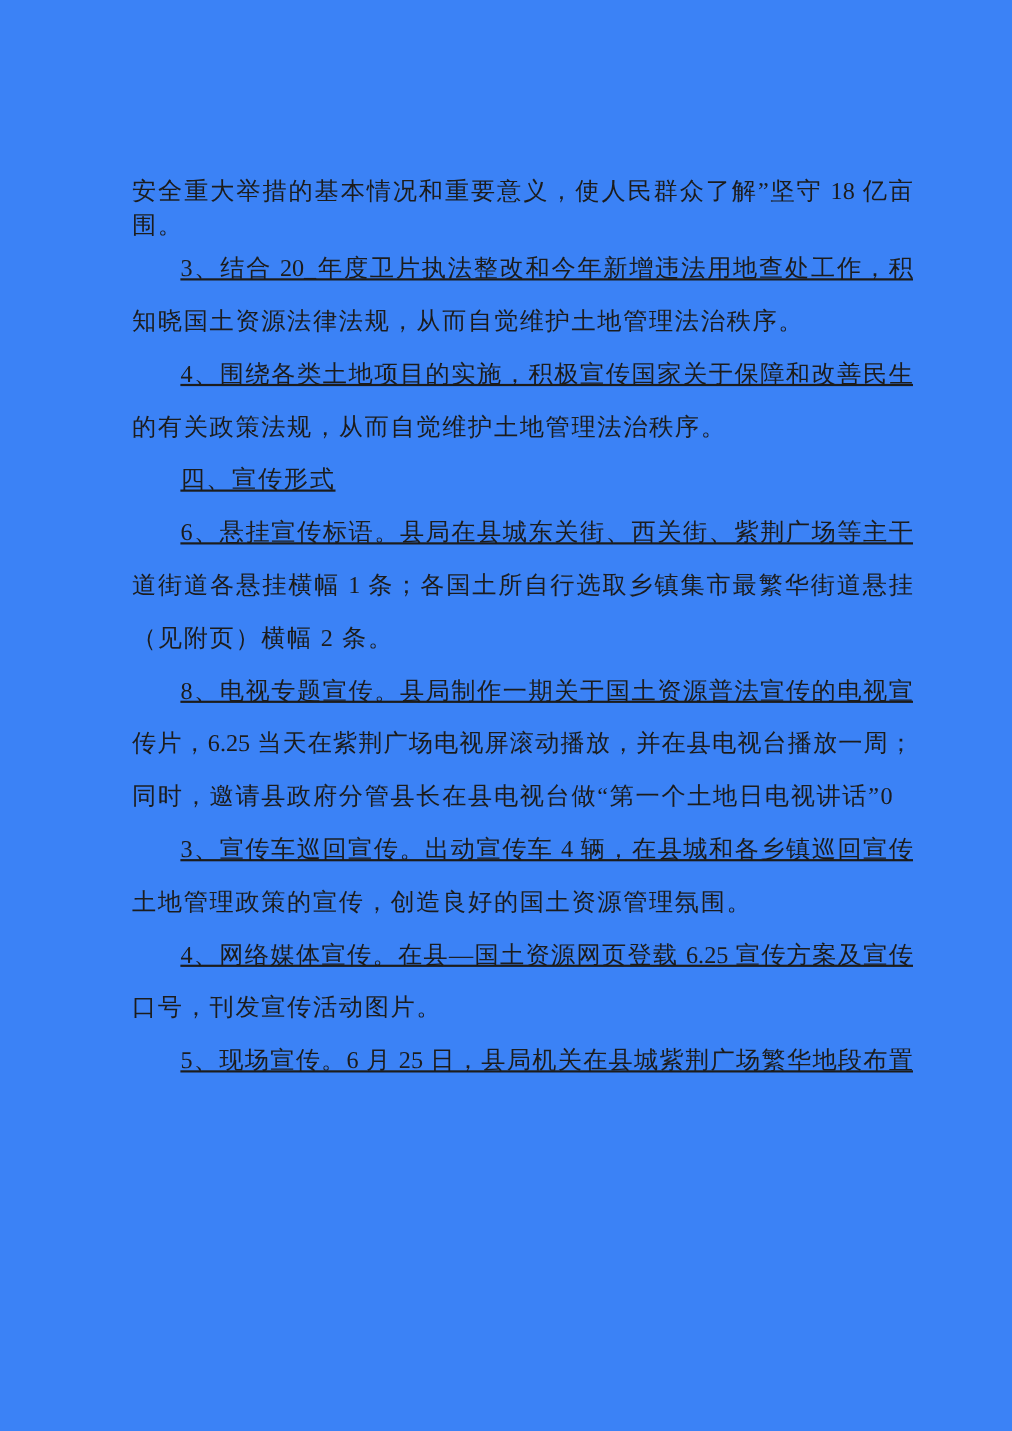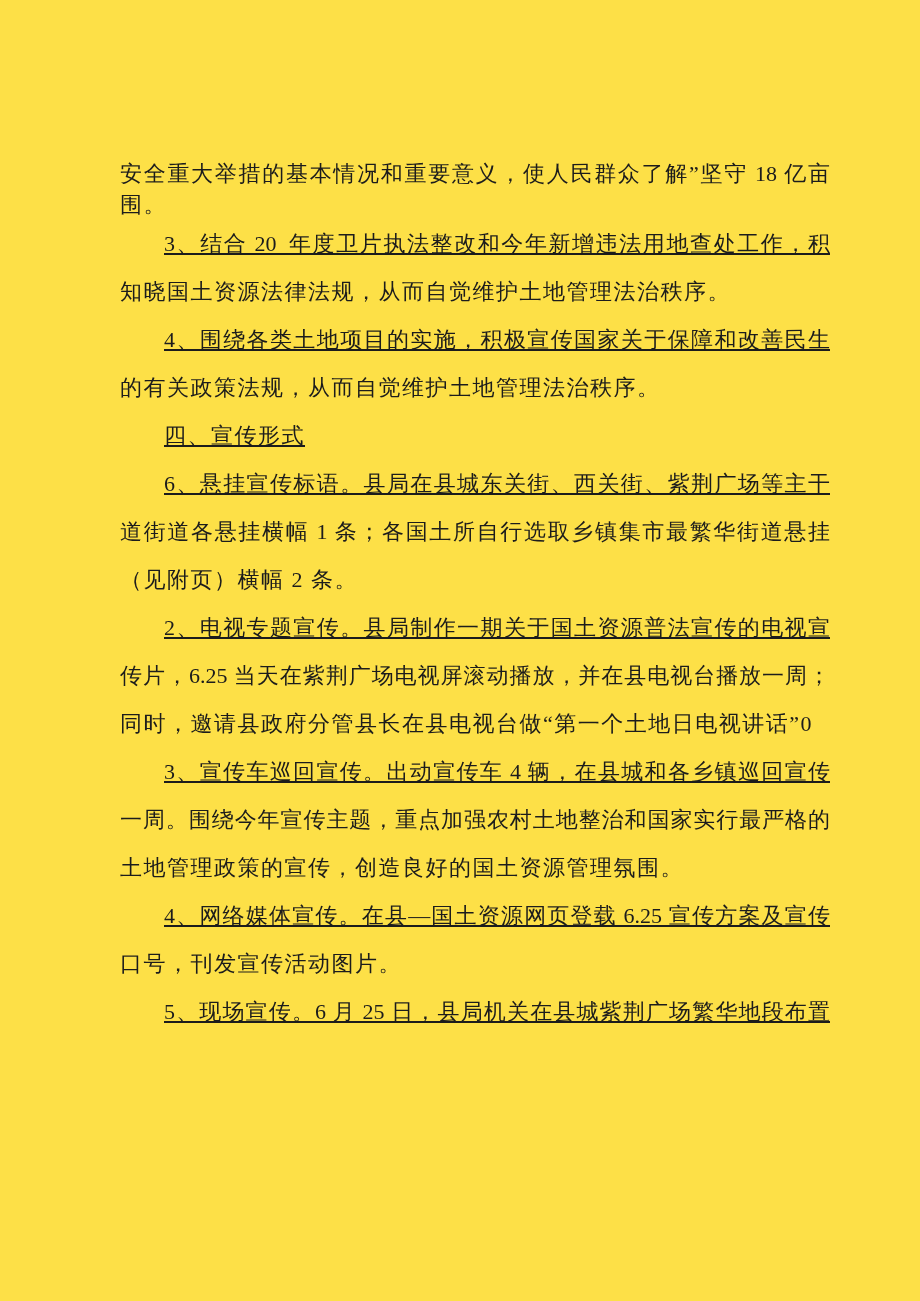--- a/index.html
+++ b/index.html
@@ -11,7 +11,7 @@
     position: relative;
     width: 920px;
     height: 1301px;
-    background: #fde047;
+    background: #3b82f6;
     overflow: hidden;
     font-family: "Liberation Serif", "DejaVu Serif", serif;
     color: #1c1c1c;

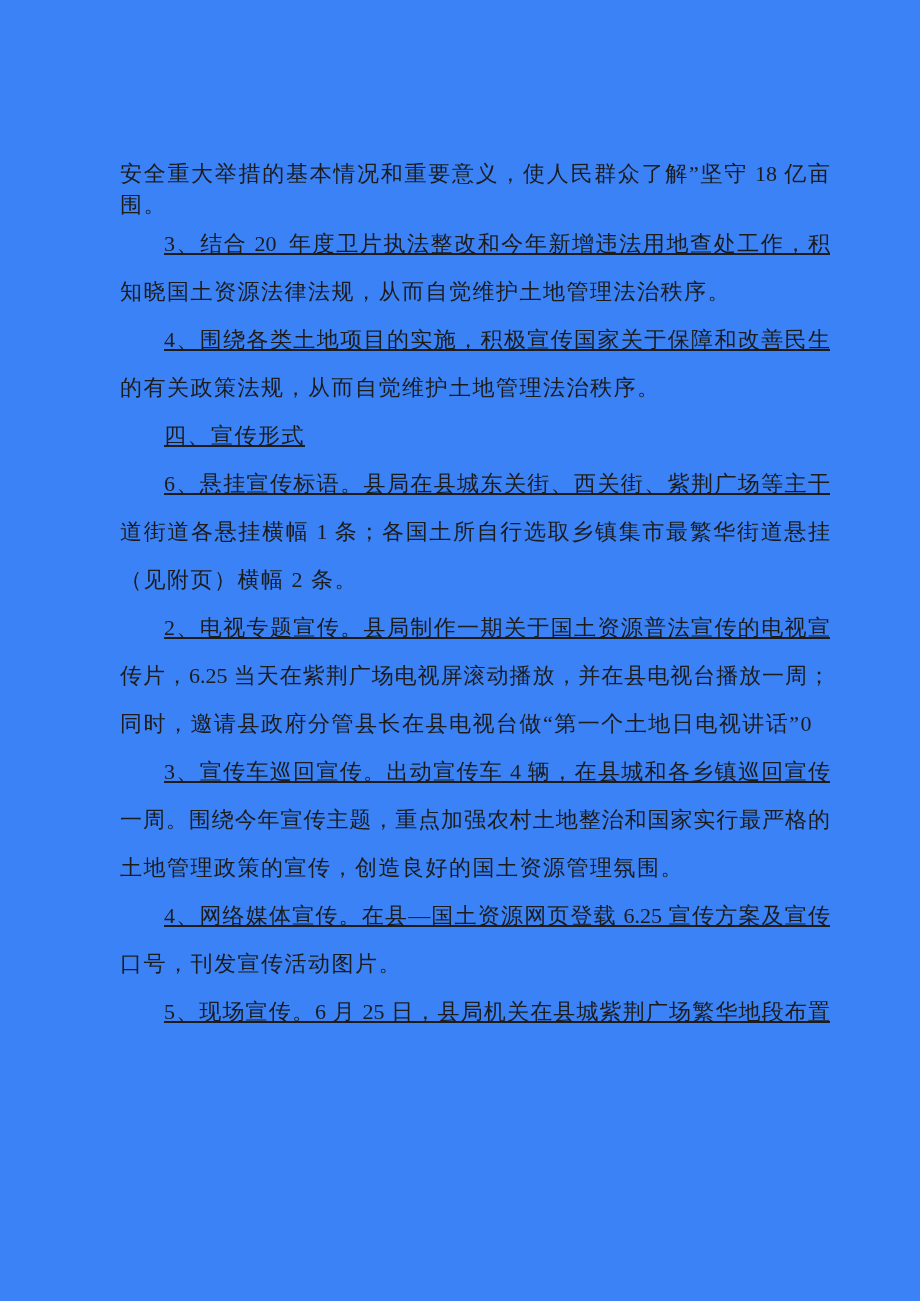--- a/index.html
+++ b/index.html
@@ -83,7 +83,7 @@
     </div>
 
     <div class="para">
-      <div class="line fill indent">2、电视专题宣传。县局制作一期关于国土资源普法宣传的电视宣</div>
+      <div class="line fill indent">8、电视专题宣传。县局制作一期关于国土资源普法宣传的电视宣</div>
       <div class="line fill">传片，6.25 当天在紫荆广场电视屏滚动播放，并在县电视台播放一周；</div>
       <div class="line last">同时，邀请县政府分管县长在县电视台做“第一个土地日电视讲话”0</div>
     </div>

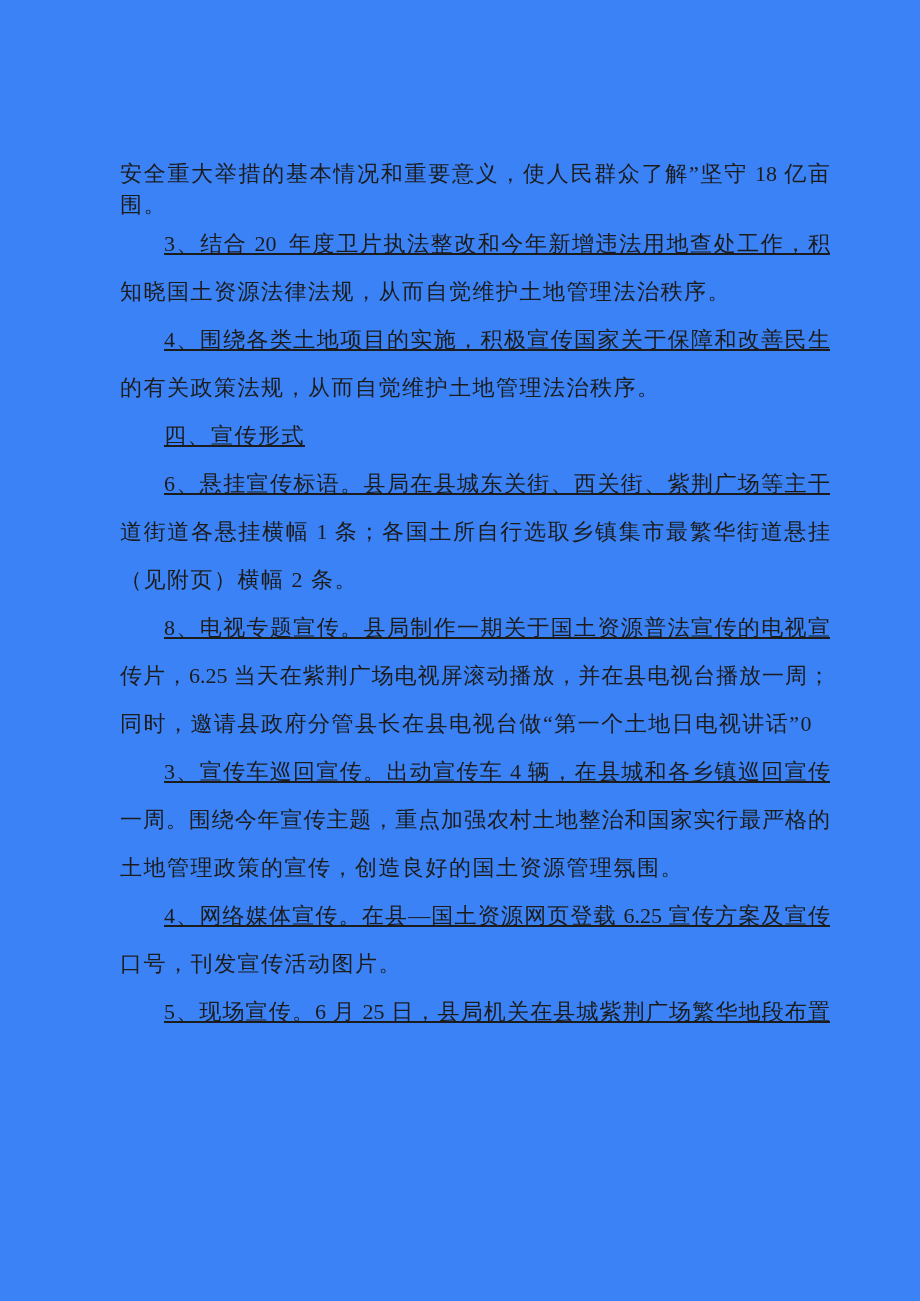--- a/index.html
+++ b/index.html
@@ -90,7 +90,6 @@
 
     <div class="para">
       <div class="line fill indent">3、宣传车巡回宣传。出动宣传车 4 辆，在县城和各乡镇巡回宣传</div>
-      <div class="line fill">一周。围绕今年宣传主题，重点加强农村土地整治和国家实行最严格的</div>
       <div class="line last">土地管理政策的宣传，创造良好的国土资源管理氛围。</div>
     </div>
 

